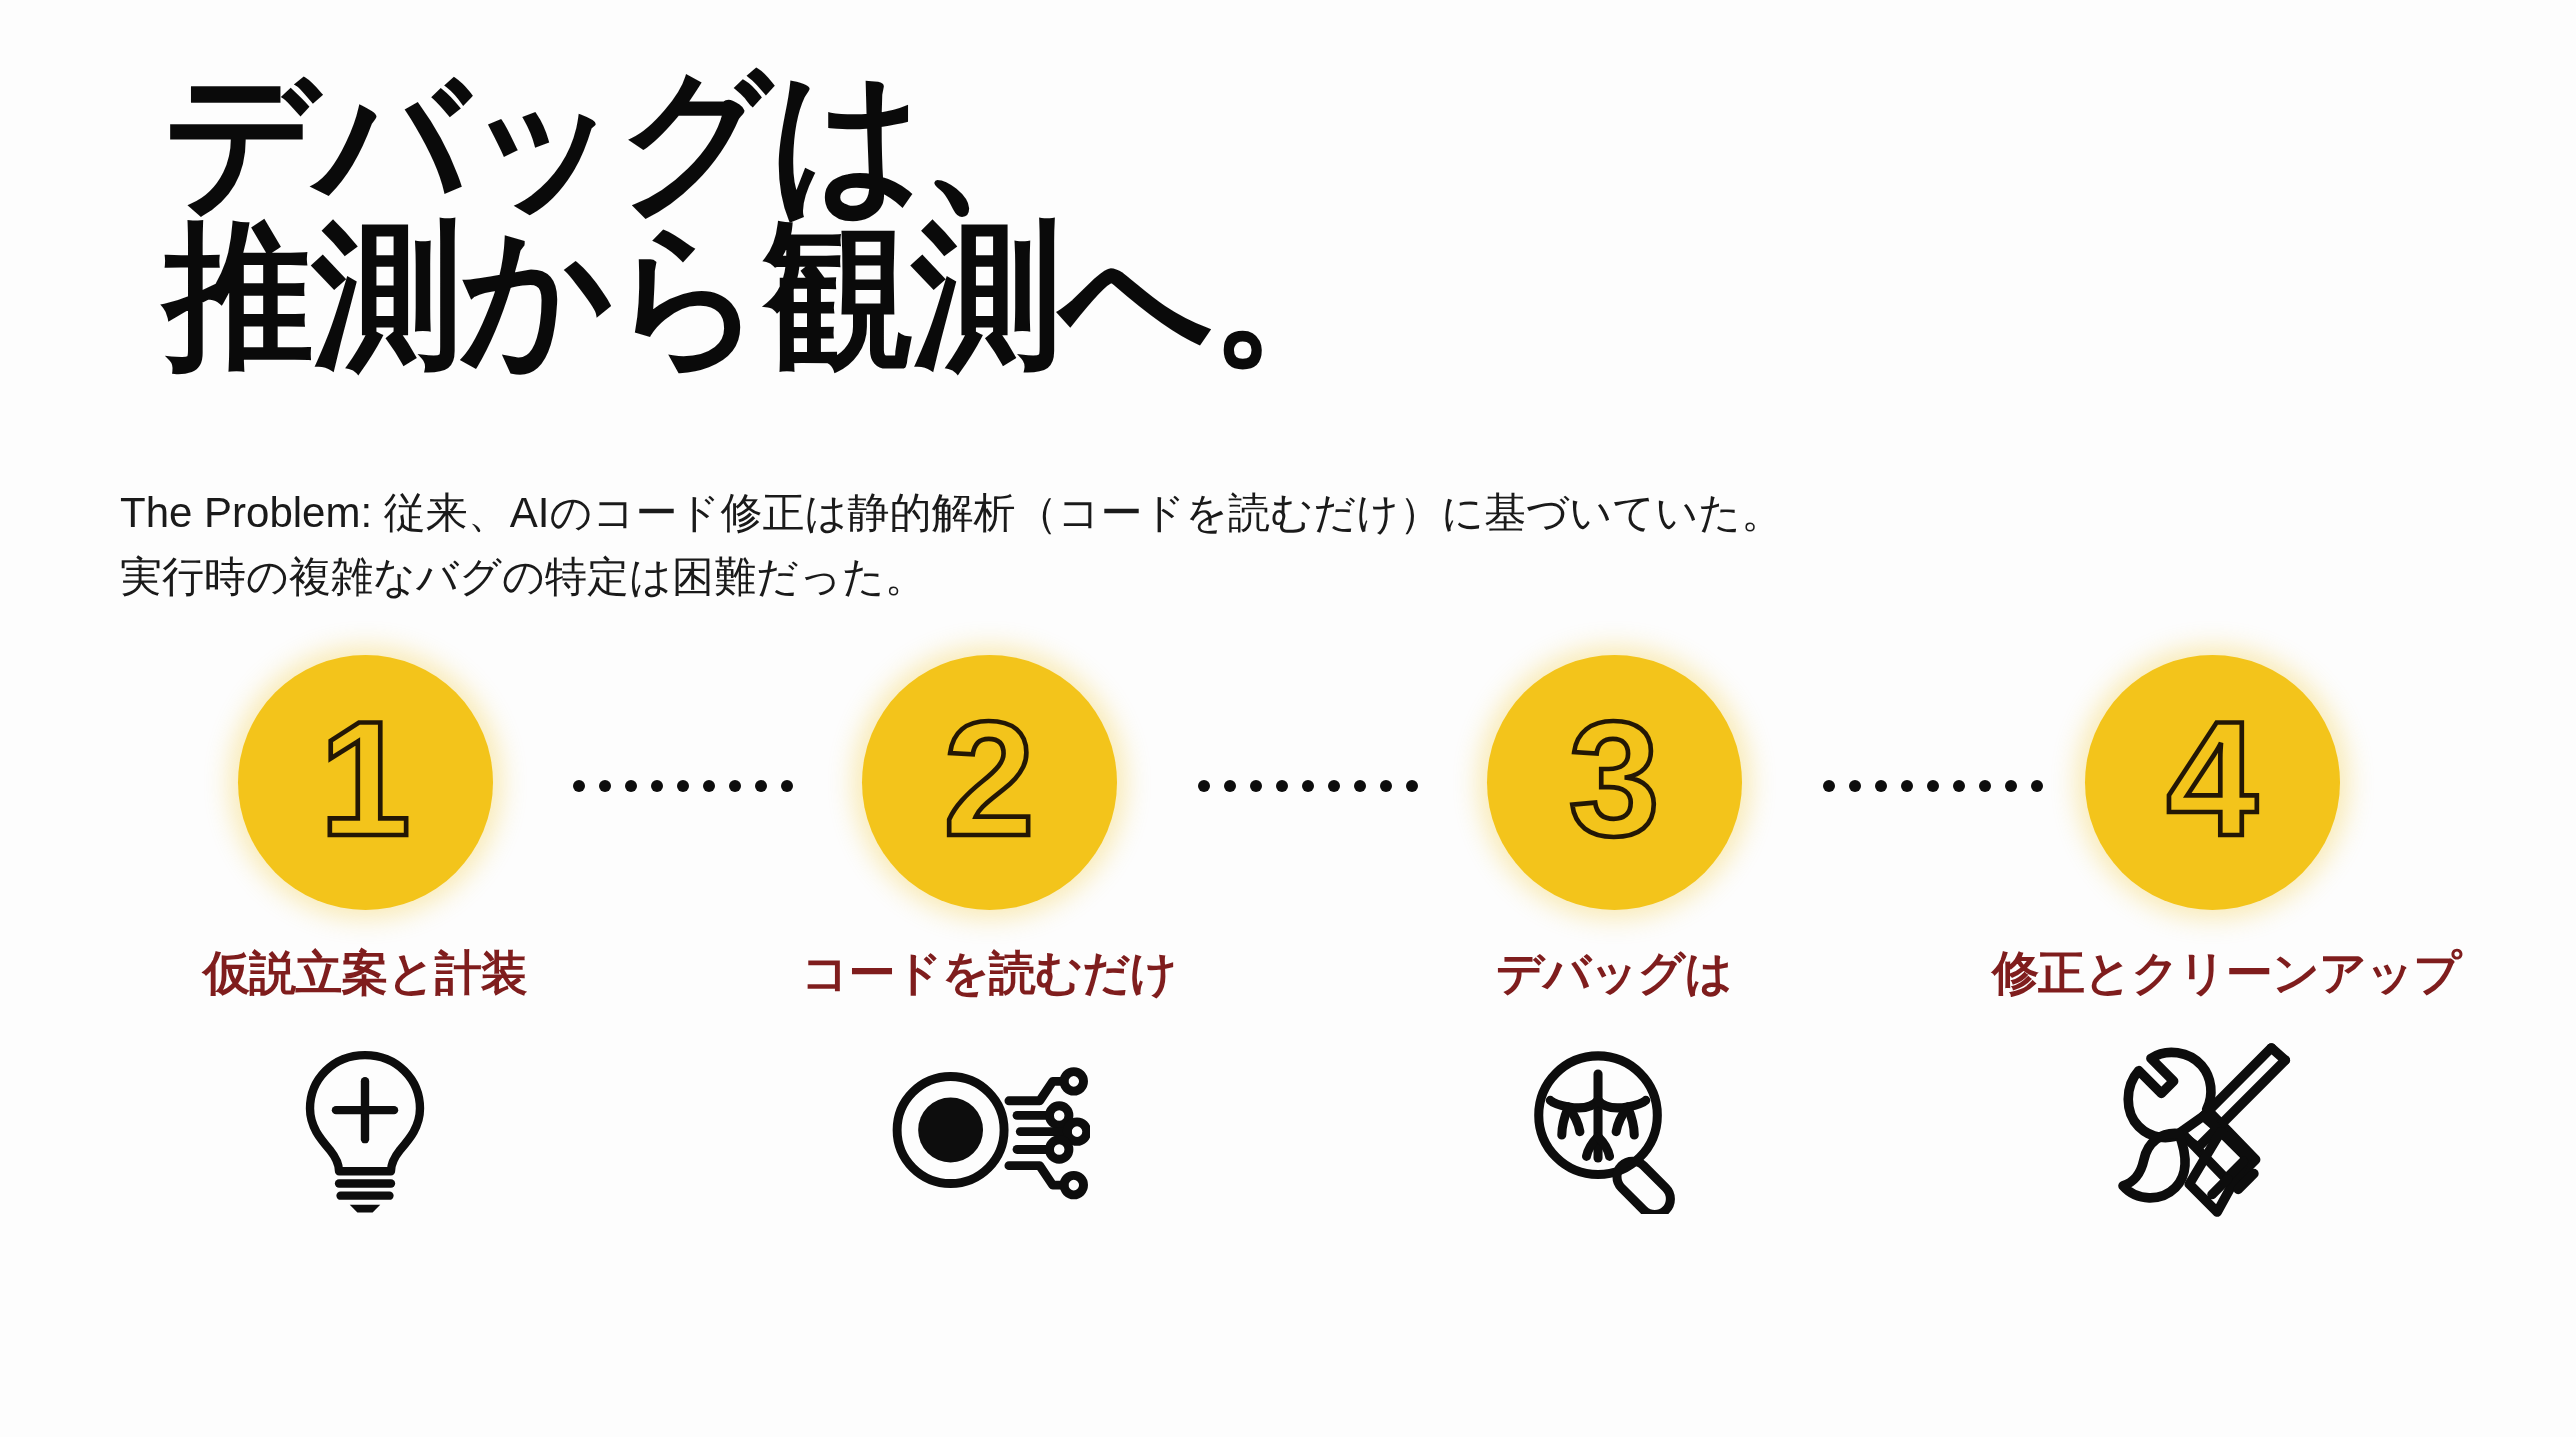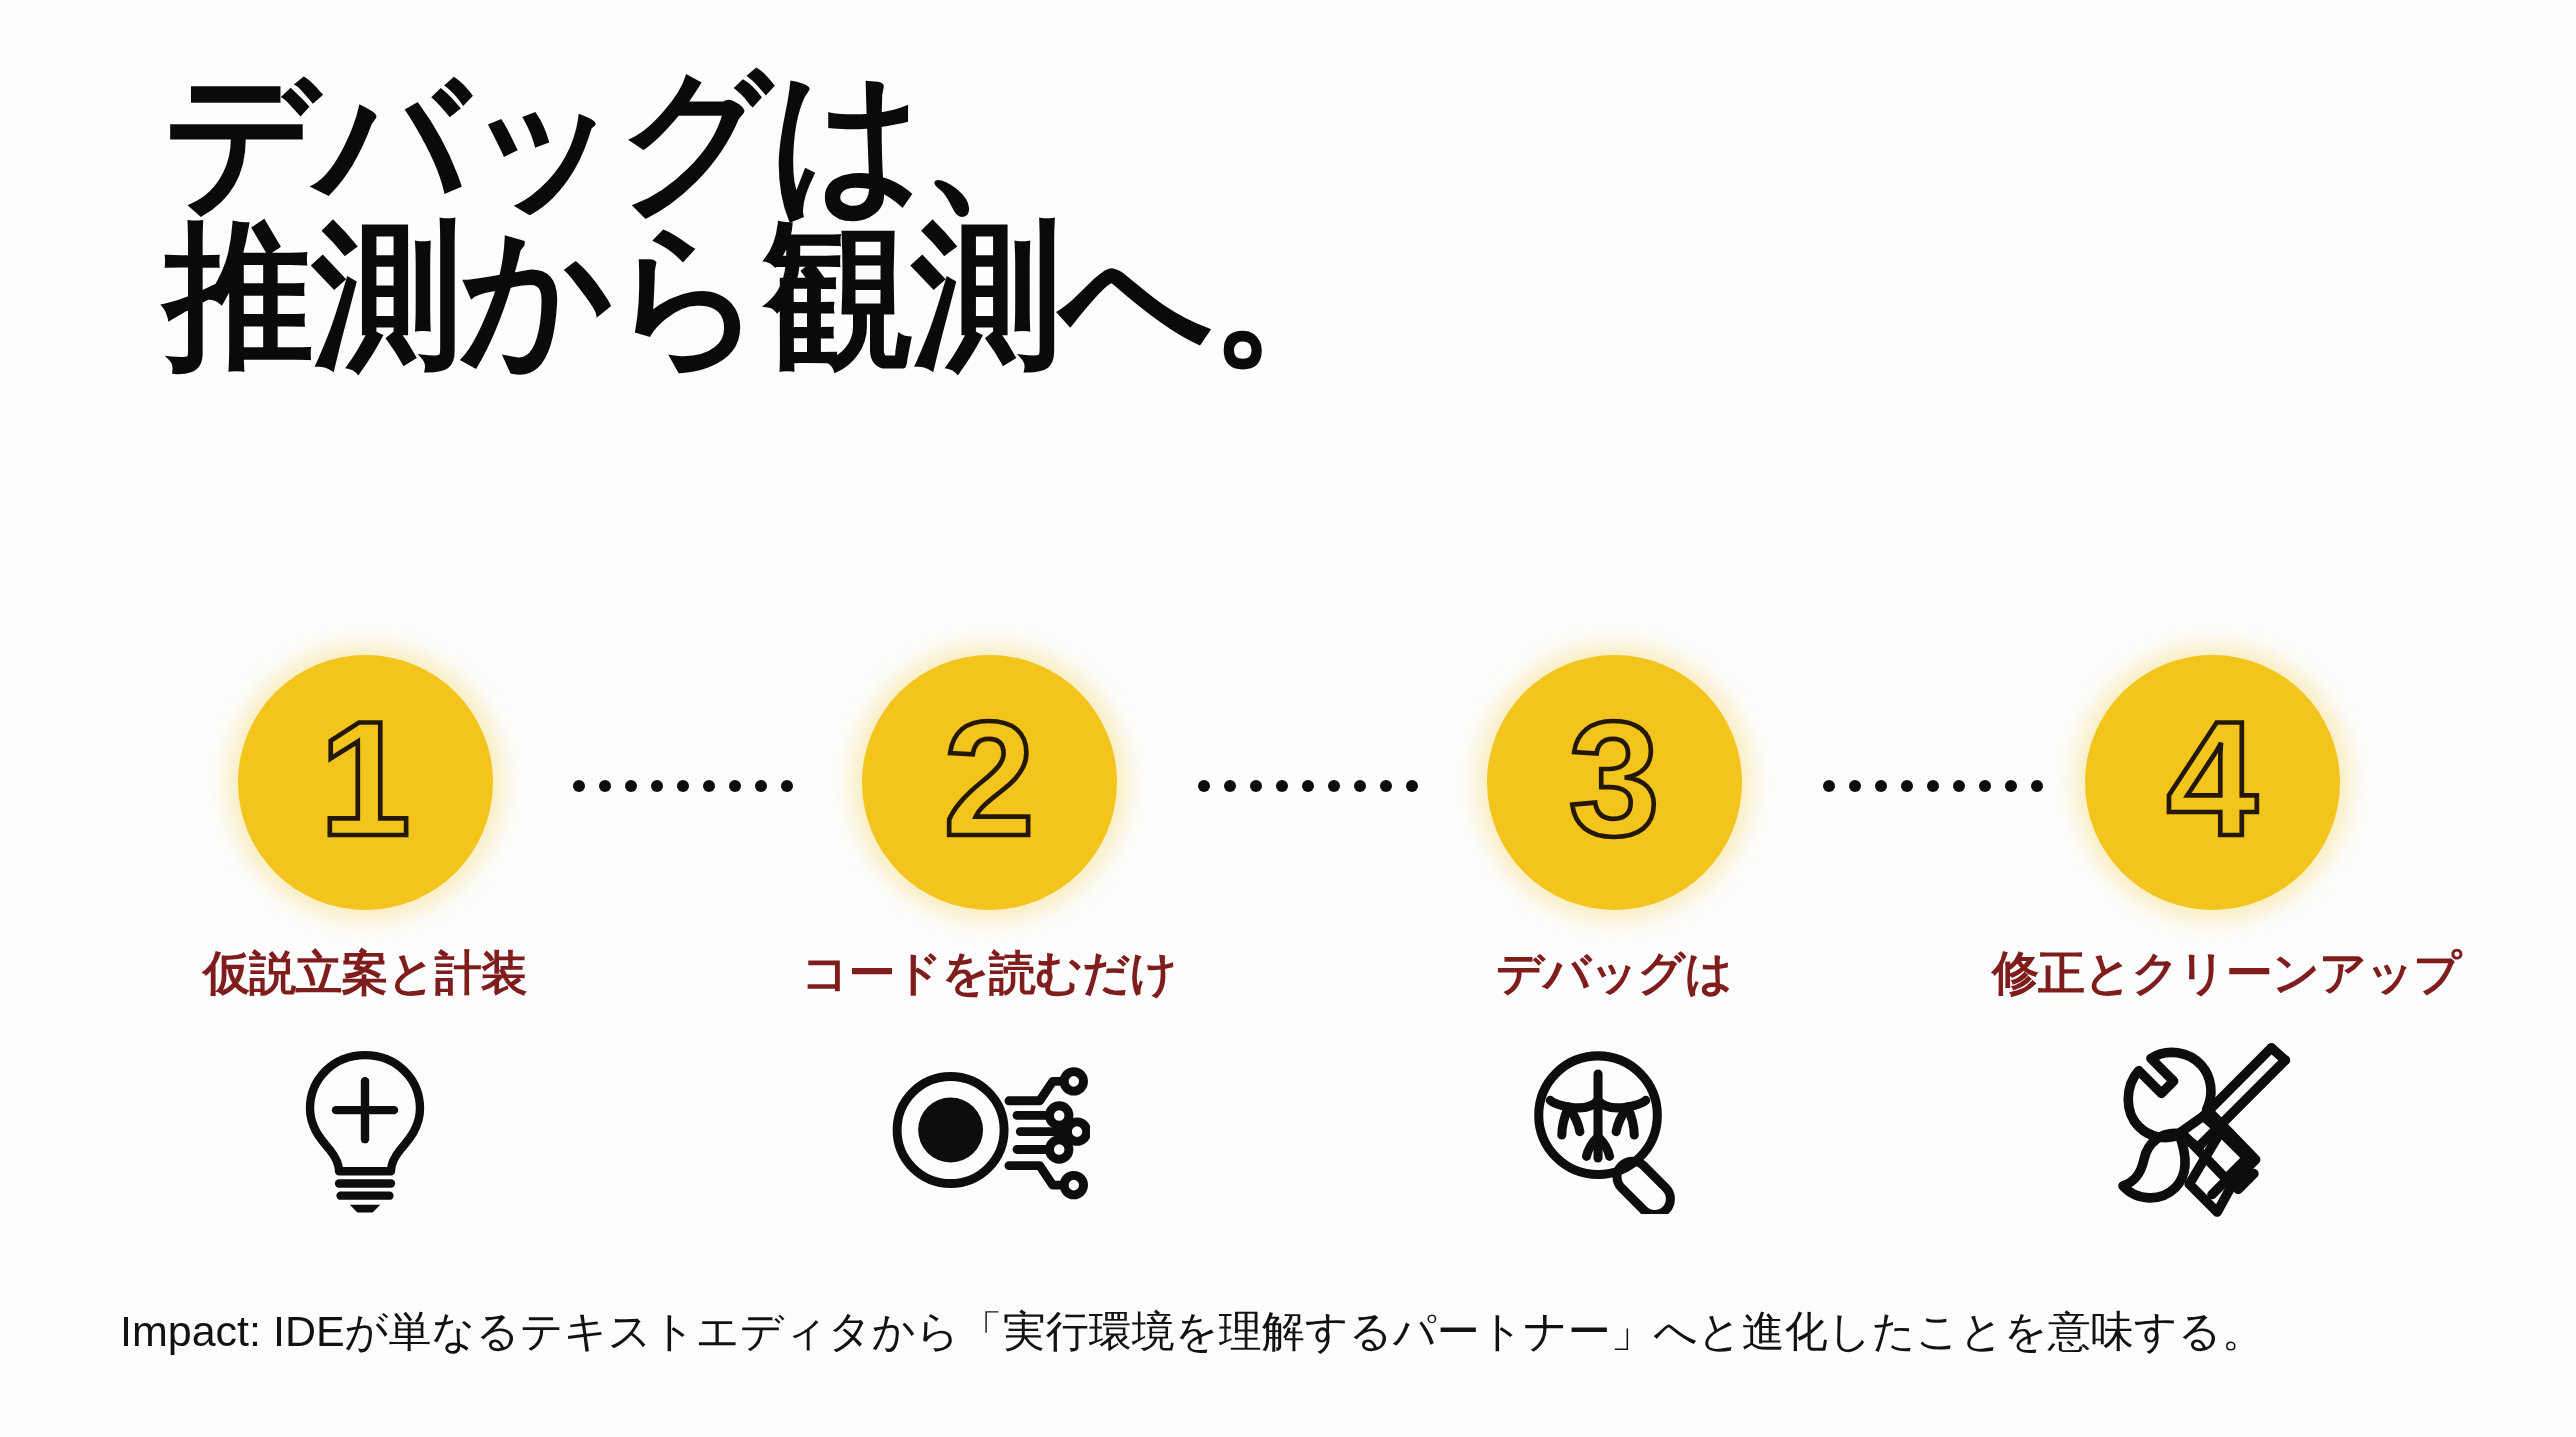--- a/index.html
+++ b/index.html
@@ -163,6 +163,10 @@
     <div class="title-line">推測から観測へ。</div>
   </div>
 
+  <div class="problem-block">
+    <div class="problem-line">The Problem: 従来、AIのコード修正は静的解析（コードを読むだけ）に基づいていた。</div>
+    <div class="problem-line">実行時の複雑なバグの特定は困難だった。</div>
+  </div>
 
   <div class="steps">
 

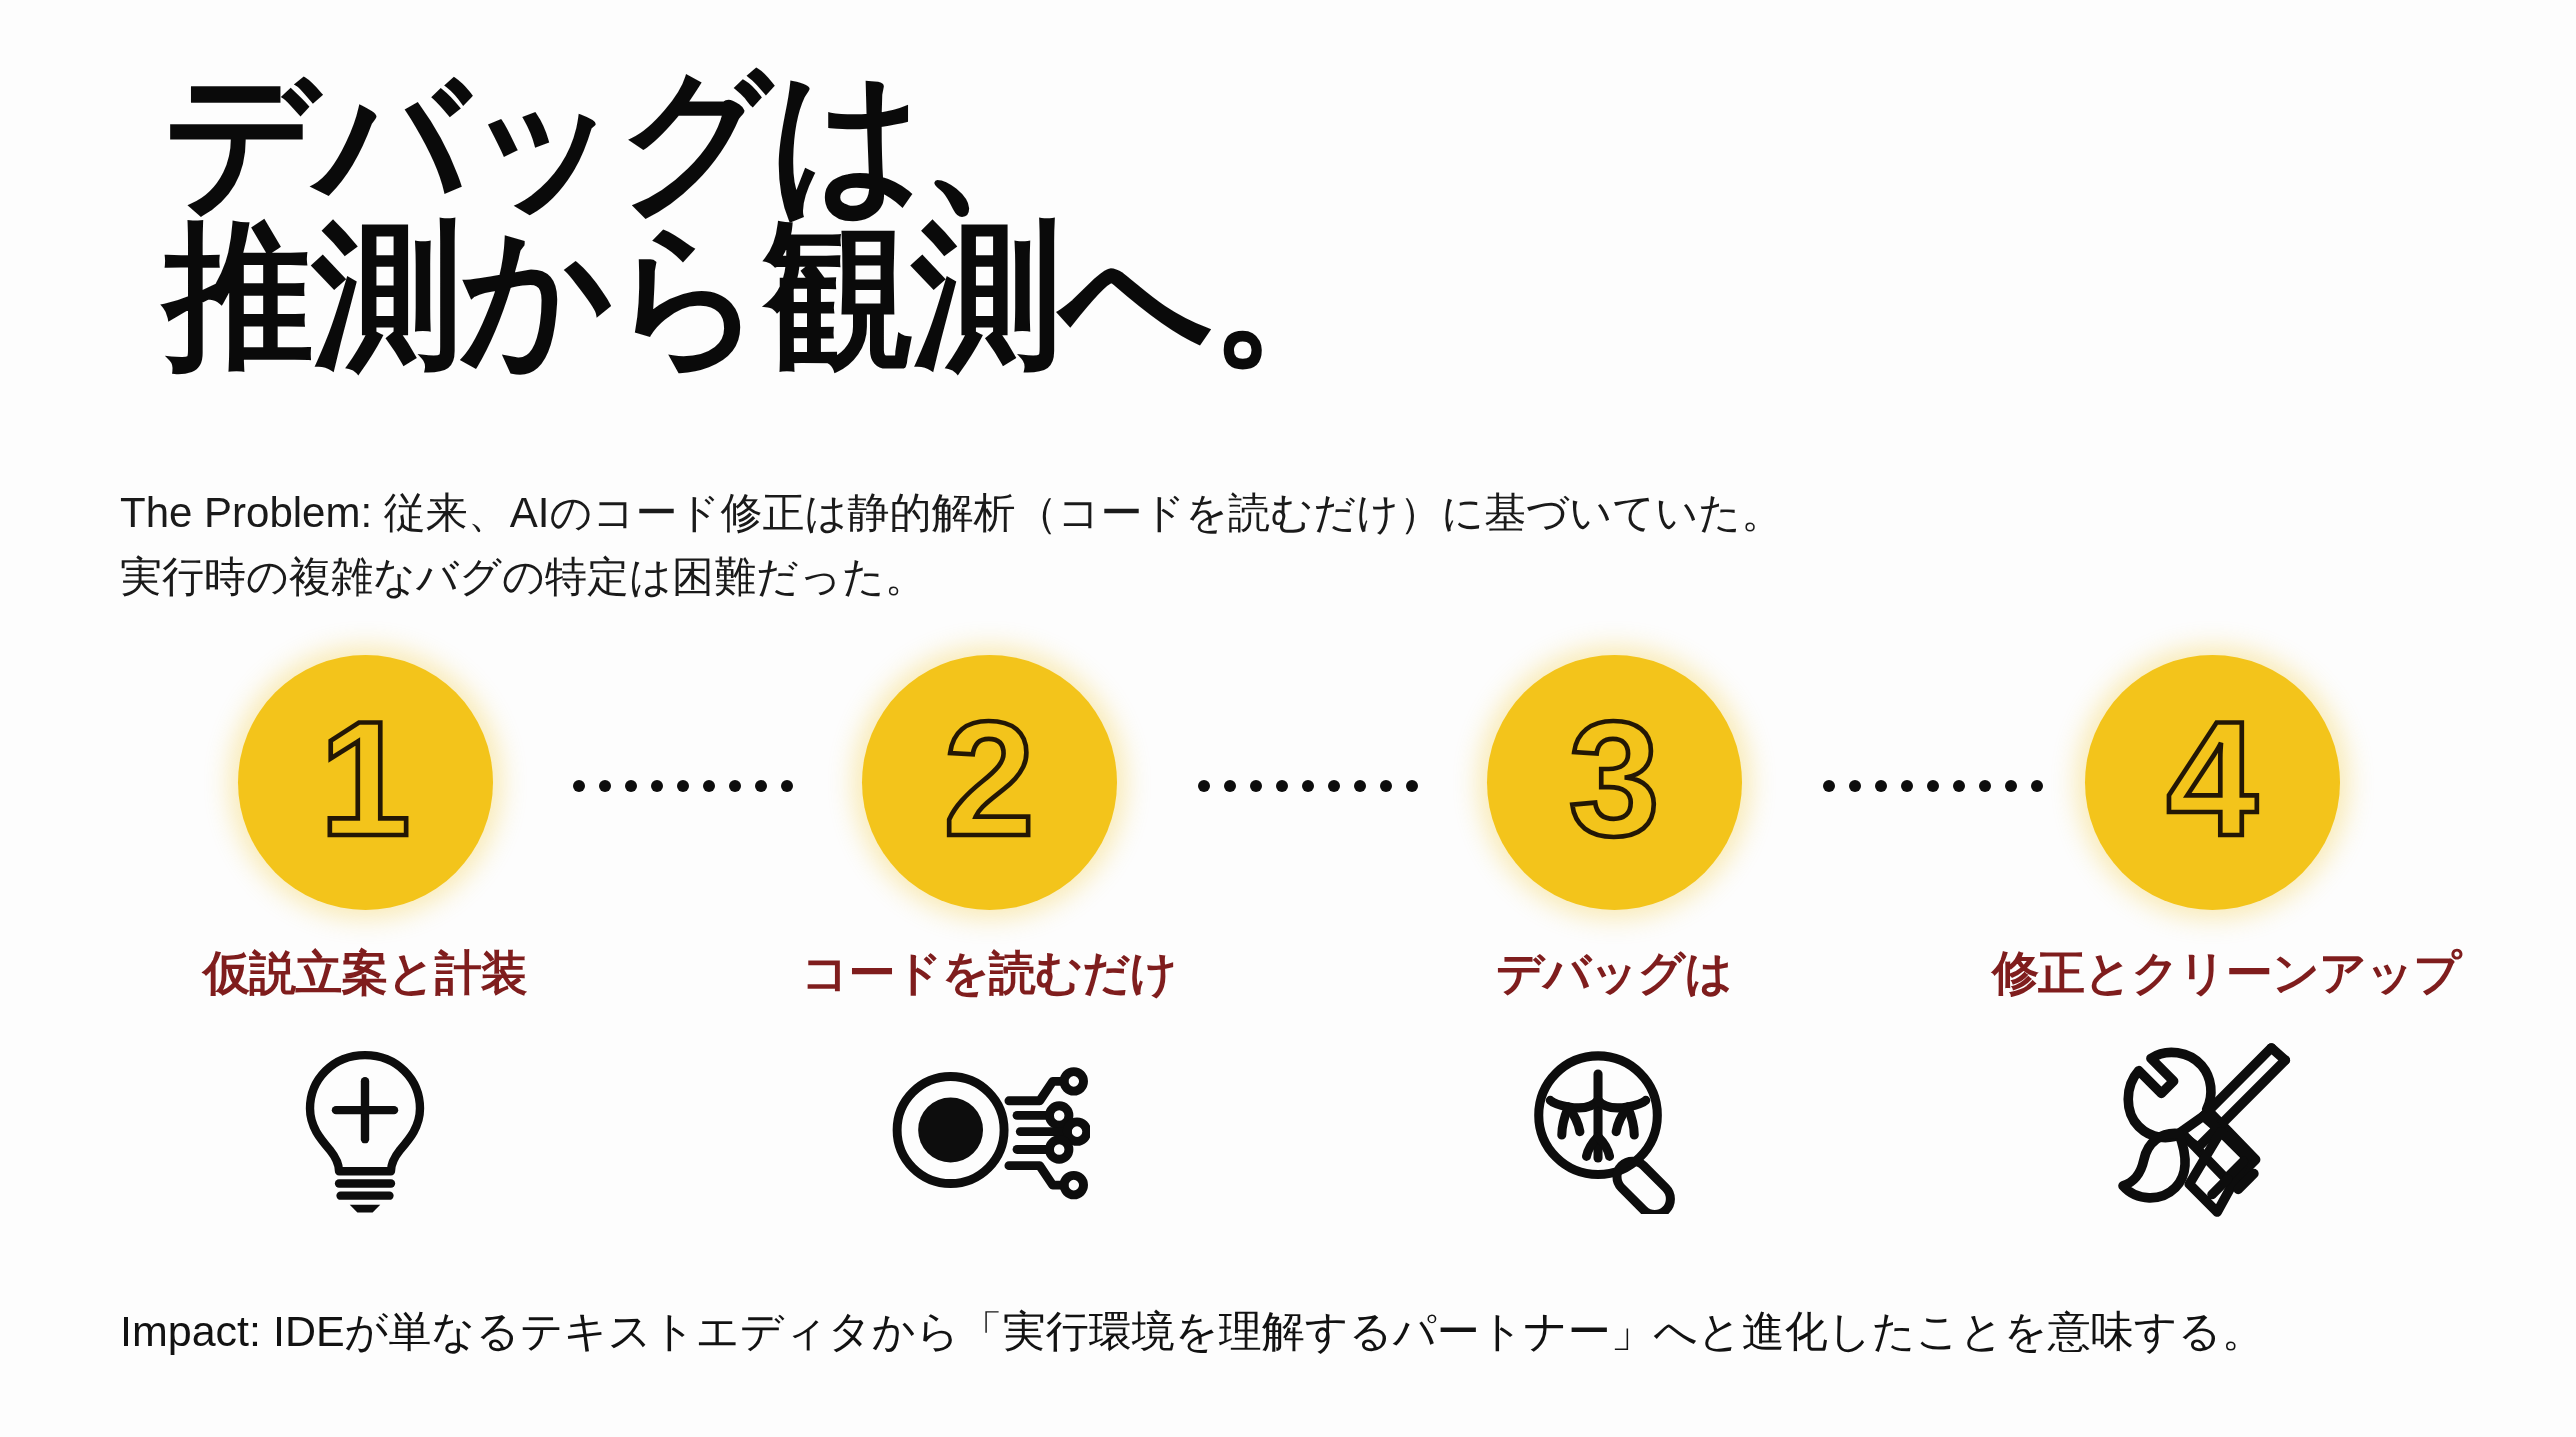--- a/index.html
+++ b/index.html
@@ -310,9 +310,6 @@
 
   </div>
 
-  <div class="impact-block">
-    <div class="impact-line">Impact: IDEが単なるテキストエディタから「実行環境を理解するパートナー」へと進化したことを意味する。</div>
-  </div>
 
 </div>
 

